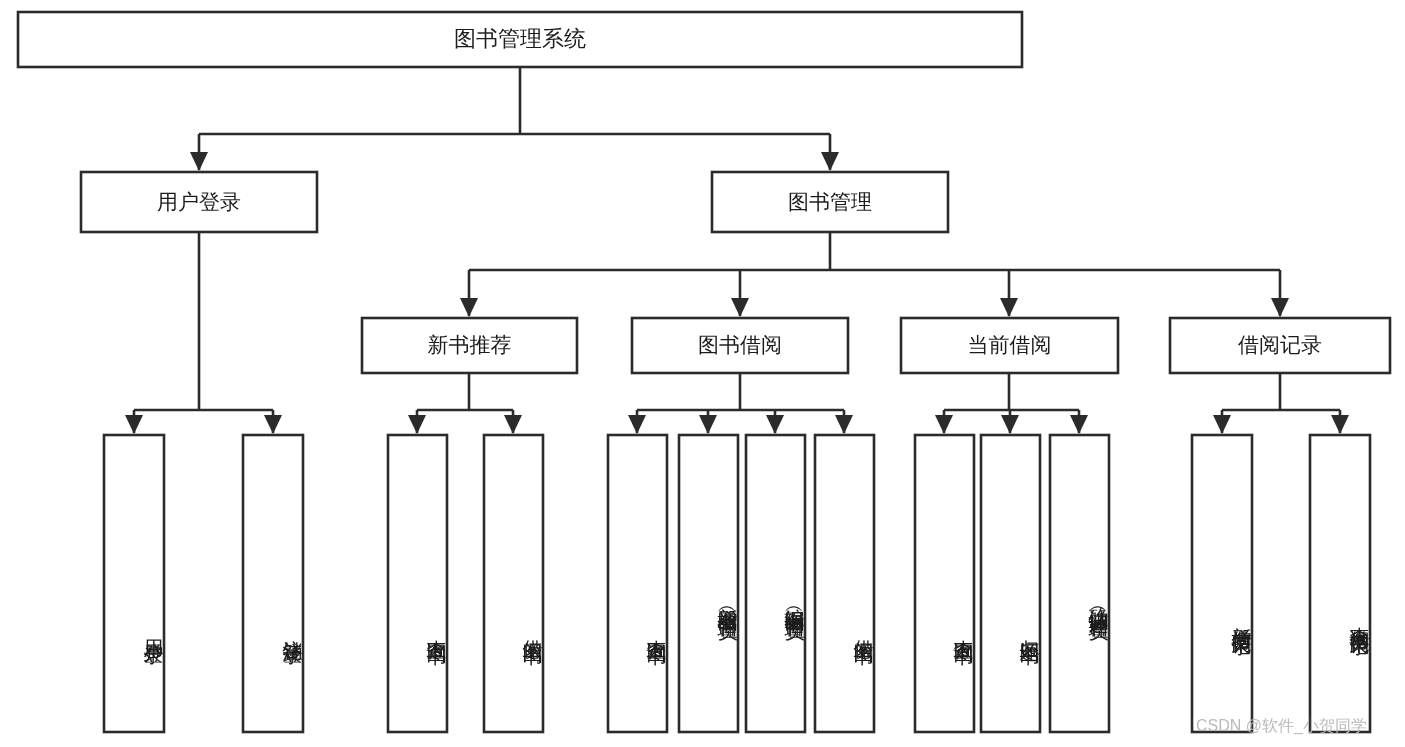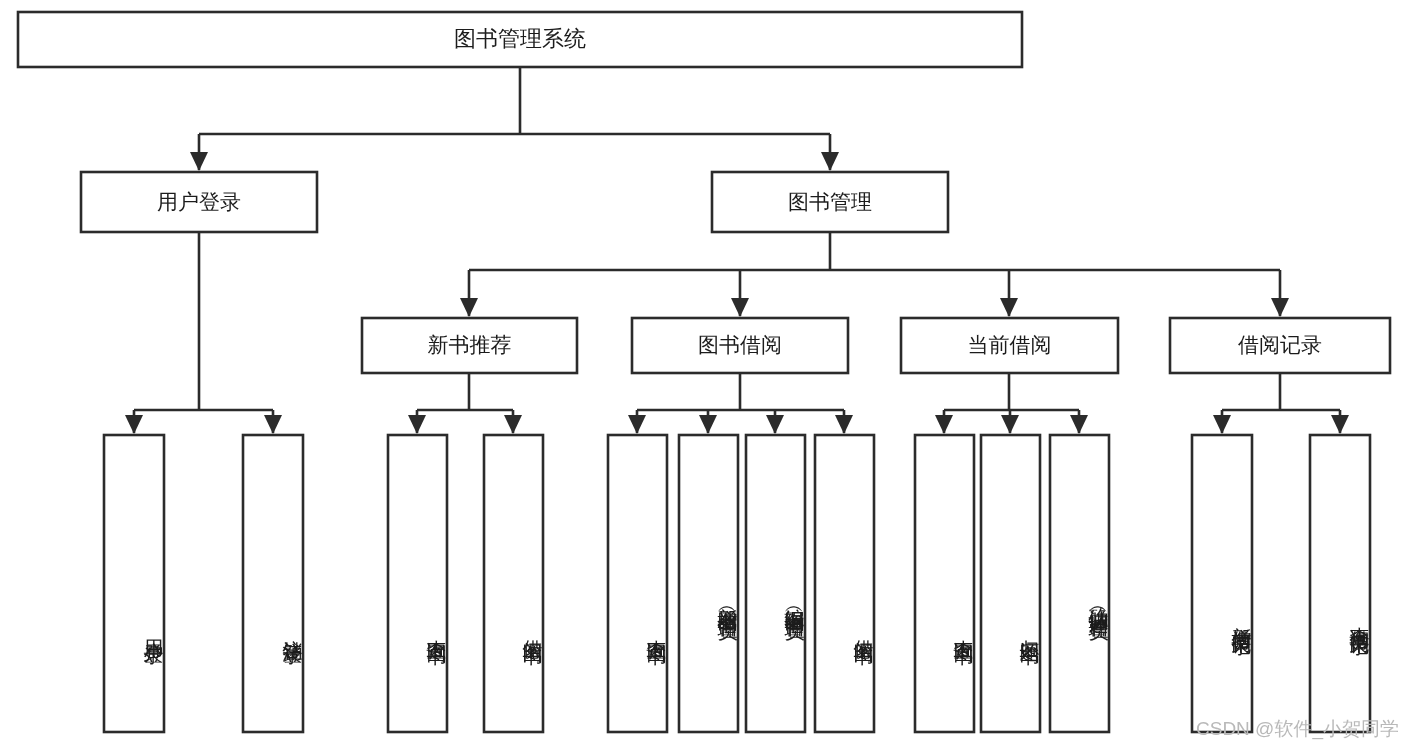--- a/index.html
+++ b/index.html
@@ -70,7 +70,7 @@
   .watermark {
     position: absolute;
     font-family: "Liberation Sans", "DejaVu Sans", sans-serif;
-    font-size: 19px;
+    font-size: 16px;
     color: #b9b9b9;
     white-space: nowrap;
   }

